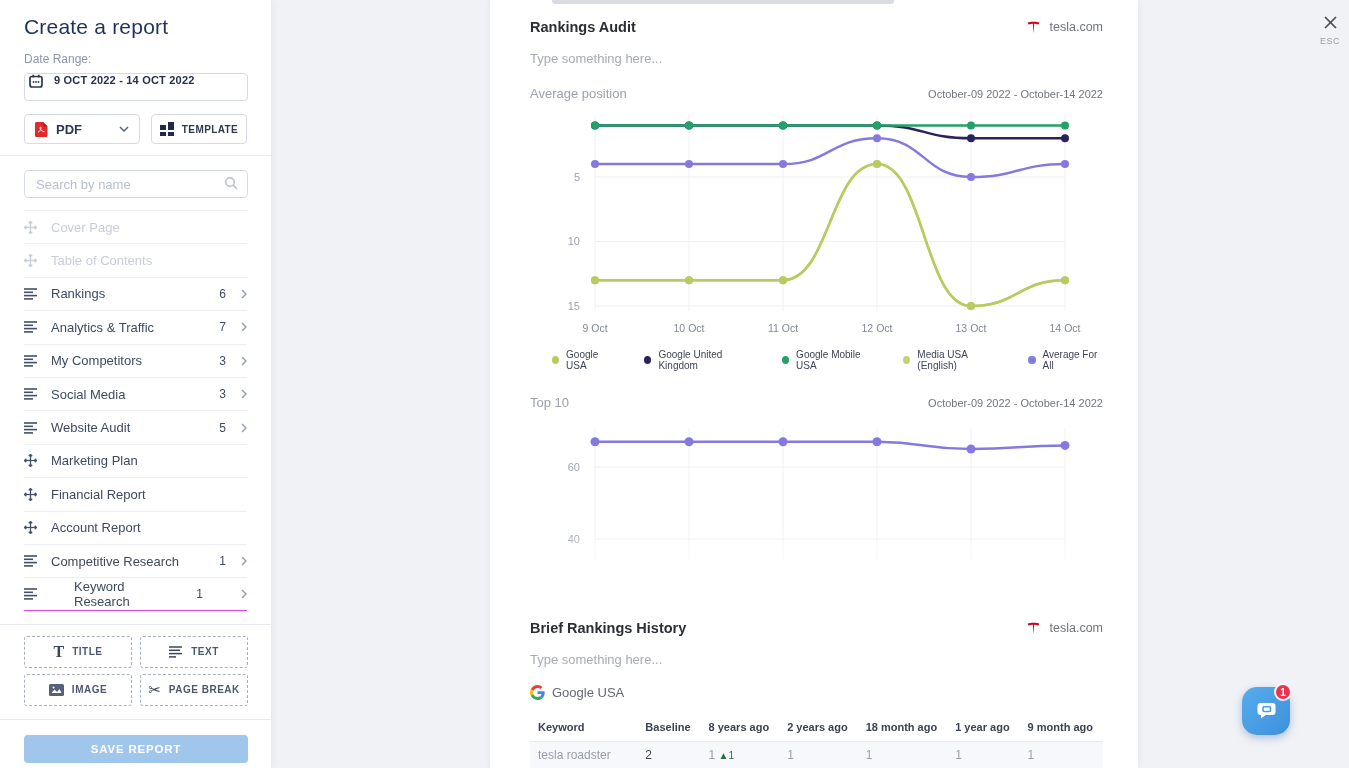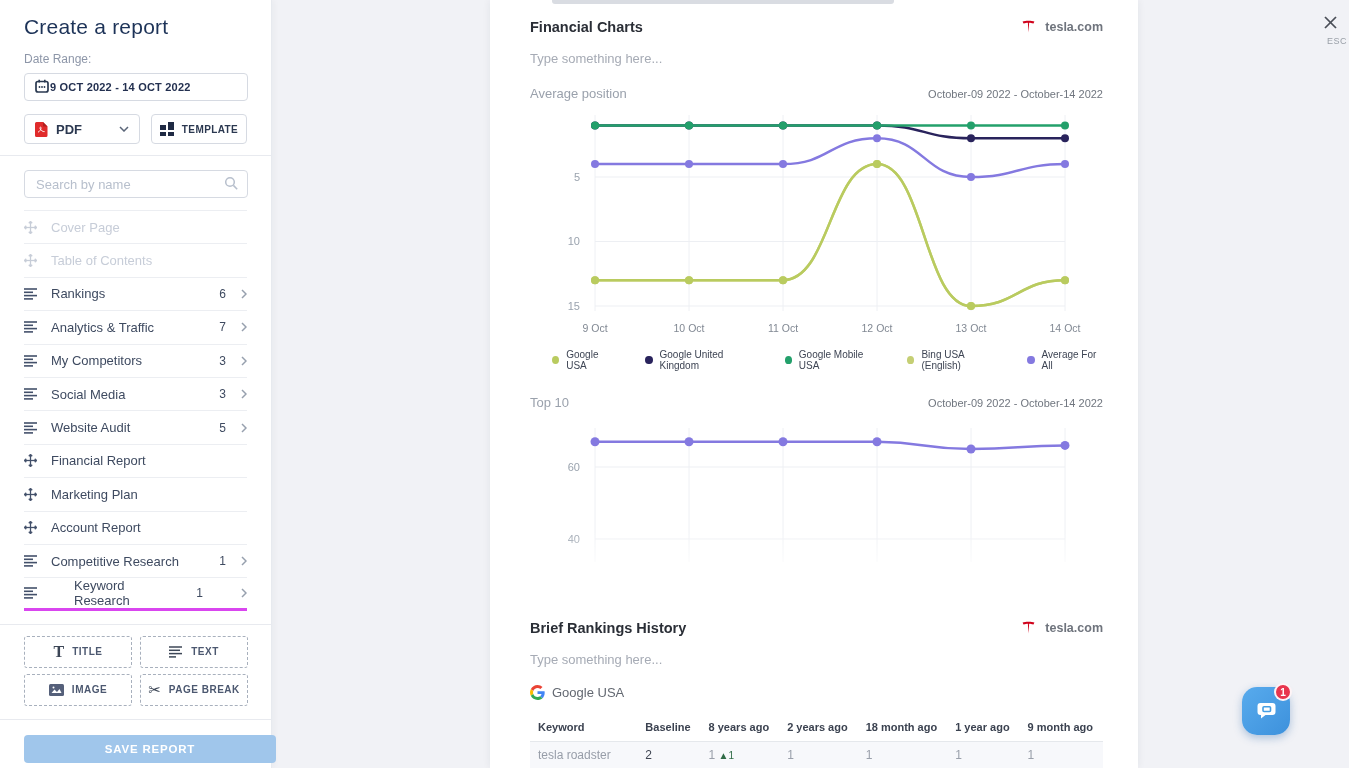--- a/index.html
+++ b/index.html
@@ -388,7 +388,7 @@
 
     <section class="widget w1">
       <div class="w-head">
-        <div class="w-title">Financial Charts</div>
+        <div class="w-title">Rankings Audit</div>
         <div class="domain-chip">
           <span style="display:flex;">
             <svg width="13" height="13" viewBox="0 0 13 13">

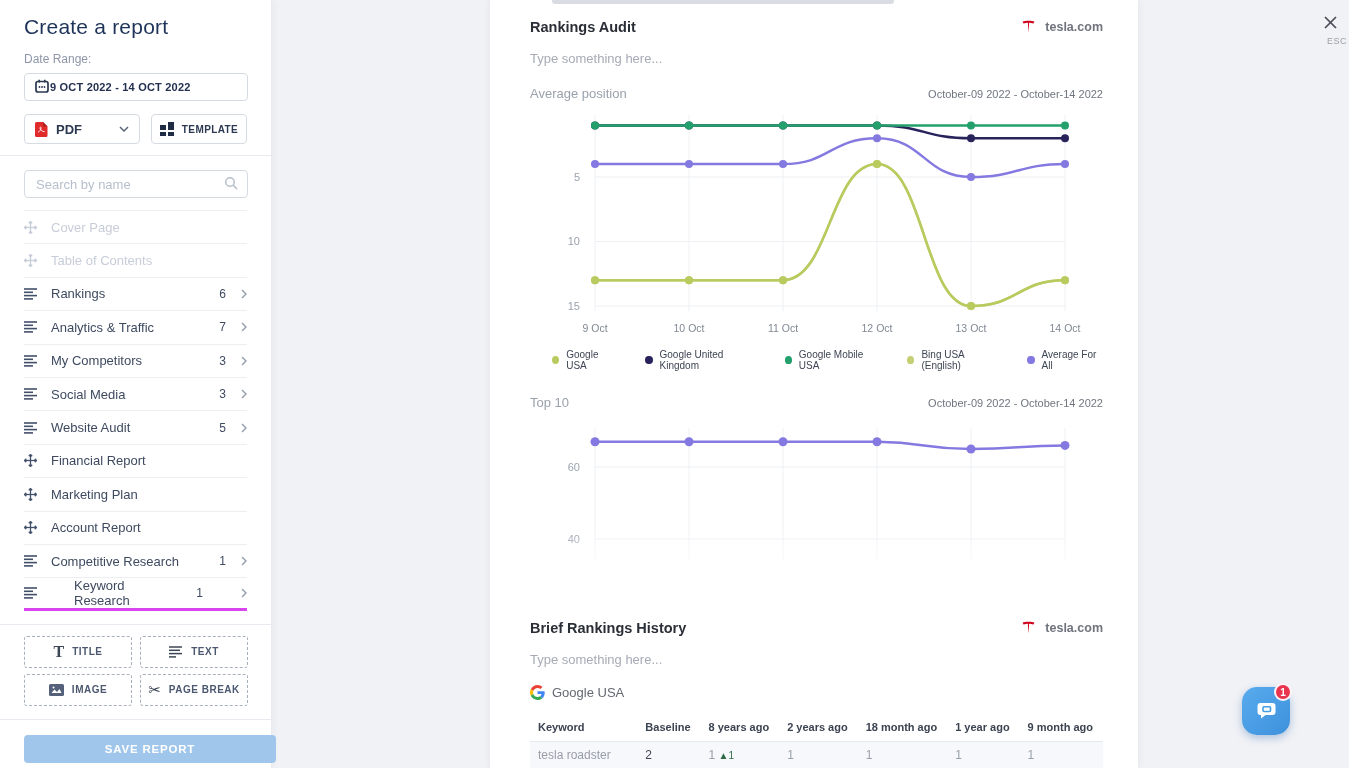--- a/index.html
+++ b/index.html
@@ -57,7 +57,7 @@
   .w2 { padding-top:56px; }
   .w-head { display:flex; align-items:center; justify-content:space-between; }
   .w-title { font-size:14.5px; font-weight:700; color:#2a2e36; }
-  .domain-chip { display:flex; align-items:flex-start; gap:10px;font-weight:bold; }
+  .domain-chip { display:flex; align-items:flex-end; gap:10px; }
   .domain-chip .dname { font-size:12.5px; color:#6f747d; }
   .note-ph { margin-top:16px; font-size:13px; color:#a6abb5; cursor:text; }
   .sub-row { margin-top:20px; display:flex; align-items:center; justify-content:space-between; }

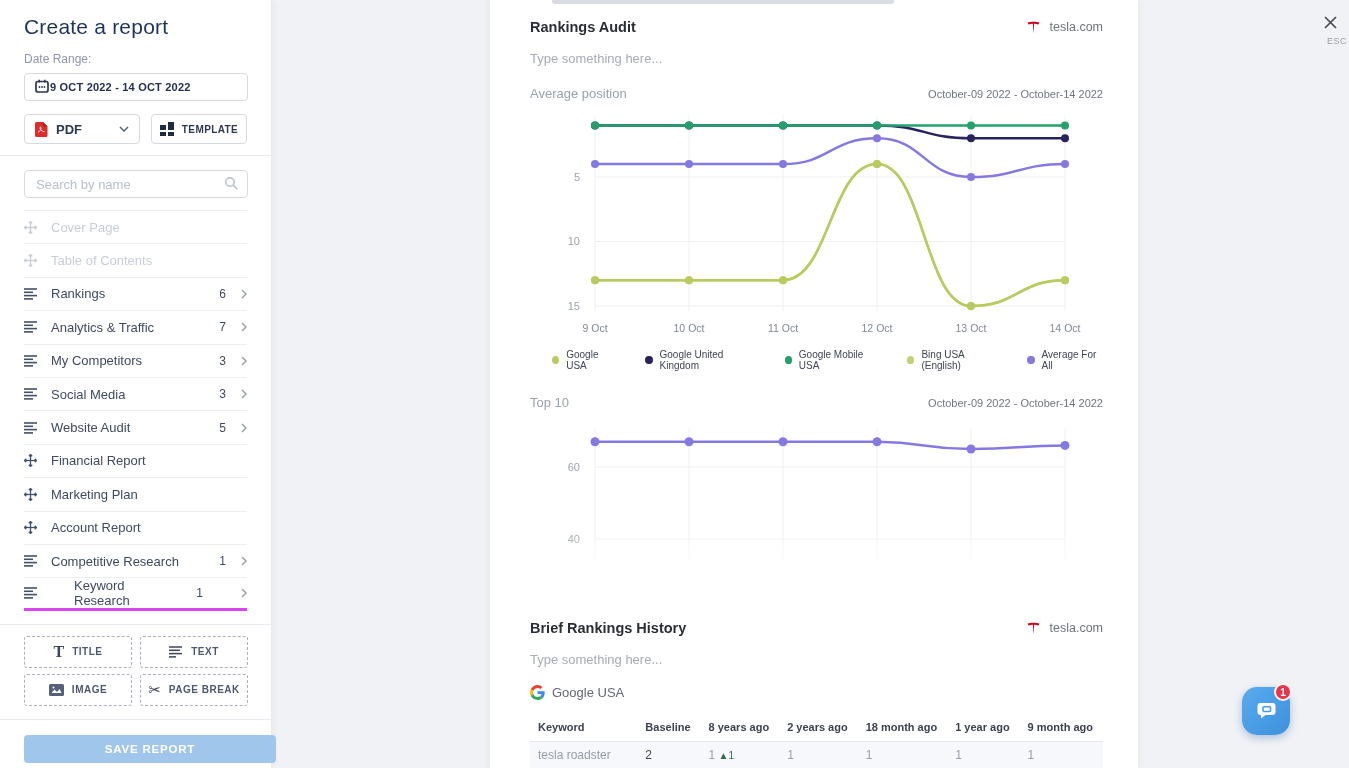--- a/index.html
+++ b/index.html
@@ -85,7 +85,7 @@
 
   
   .esc-box { position:absolute; left:1313px; top:15px; width:34px; text-align:center; cursor:pointer; }
-  .esc-box .esc-label { font-size:9px; color:#9aa0a8; margin-top:2px; letter-spacing:.5px;text-align:right; }
+  .esc-box .esc-label { font-size:9px; color:#9aa0a8; margin-top:2px; letter-spacing:.5px; }
   .chat-fab { position:absolute; left:1242px; top:687px; width:48px; height:48px; border-radius:15px;
               background:linear-gradient(135deg,#58abed,#3d91dc); display:flex; align-items:center;
               justify-content:center; cursor:pointer; box-shadow:0 3px 8px rgba(40,100,170,.35); }

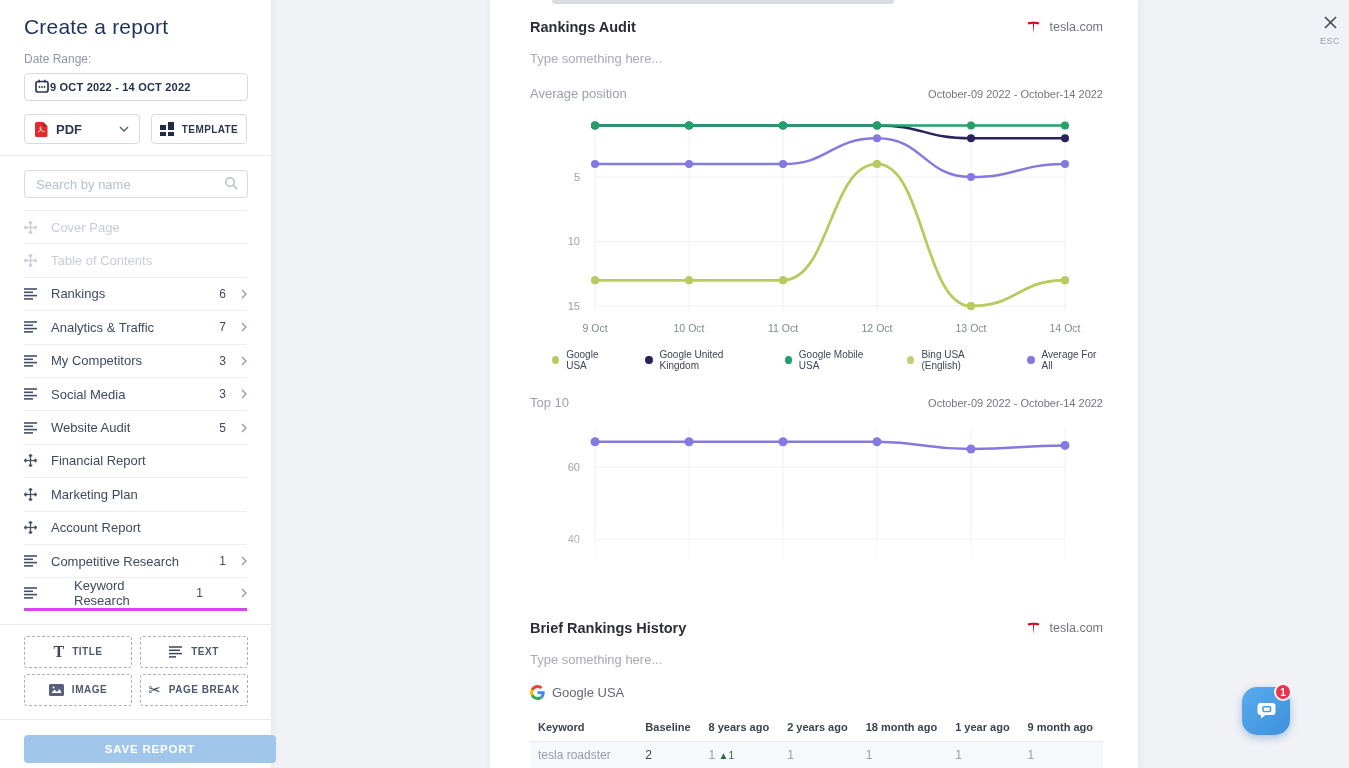--- a/index.html
+++ b/index.html
@@ -13,7 +13,7 @@
   .sb-title { font-size:21px; font-weight:400; color:#1d3358; padding:15px 24px 0; letter-spacing:.2px; }
   .dr-label { font-size:12px; color:#8d96a8; padding:13px 24px 0; }
   .date-input { margin:7px 24px 0; width:224px; height:28px; border:1px solid #d6dae2; border-radius:4px;
-                background:#fff; display:flex; align-items:center; gap:1px; padding:0 10px; cursor:pointer; }
+                background:#fff; display:flex; align-items:flex-start; gap:11px; padding:0 4px; cursor:pointer; }
   .date-input span.dval { font-size:11px; font-weight:700; color:#233050; letter-spacing:.2px; }
   .fmt-row { display:flex; gap:11px; margin:13px 24px 0; }
   .btn-outline { height:30px; border:1px solid #d6dae2; border-radius:4px; background:#fff; display:flex;

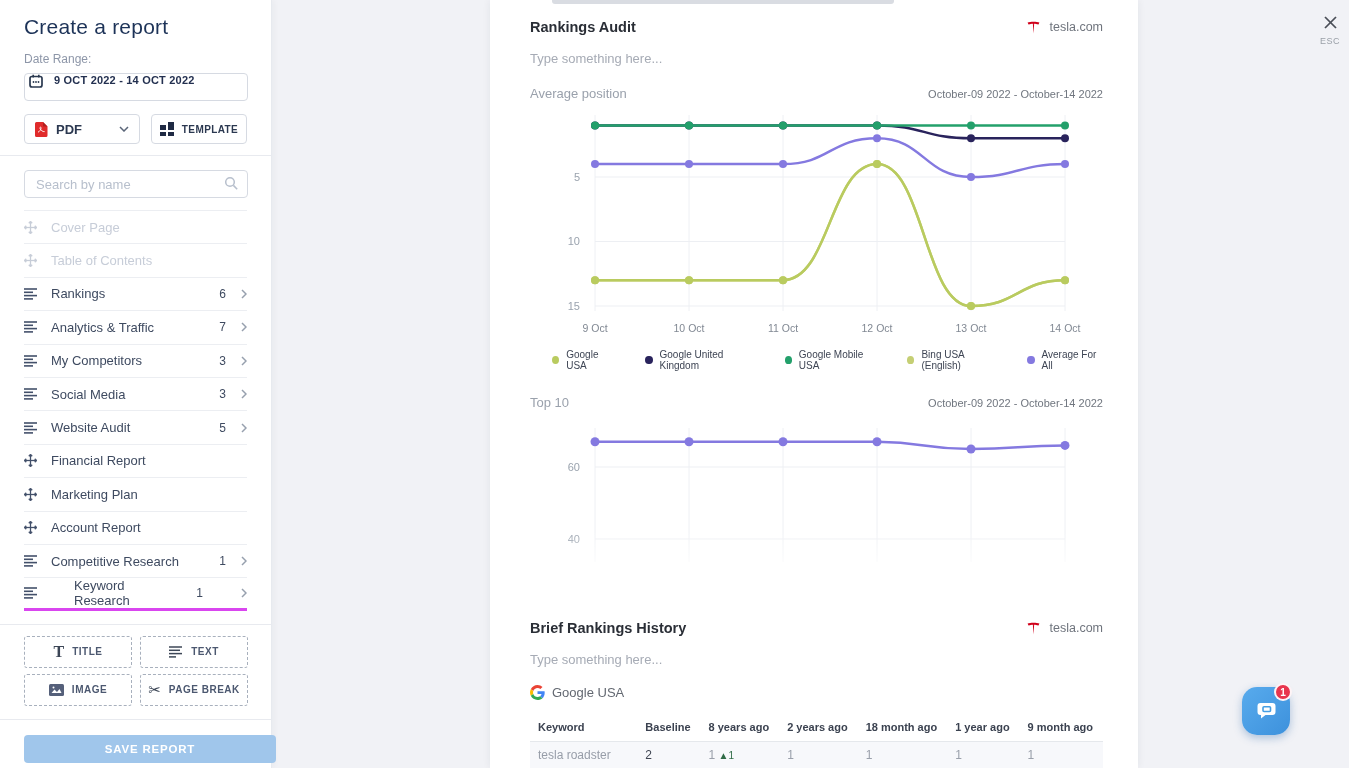--- a/index.html
+++ b/index.html
@@ -476,7 +476,7 @@
         </span>
         <span class="legend-item">
           <span class="legend-dot" style="background: rgb(197, 207, 116);"></span>
-          <span class="legend-label">Bing USA (English)</span>
+          <span class="legend-label">Media USA (English)</span>
         </span>
         <span class="legend-item">
           <span class="legend-dot" style="background: rgb(132, 121, 224);"></span>

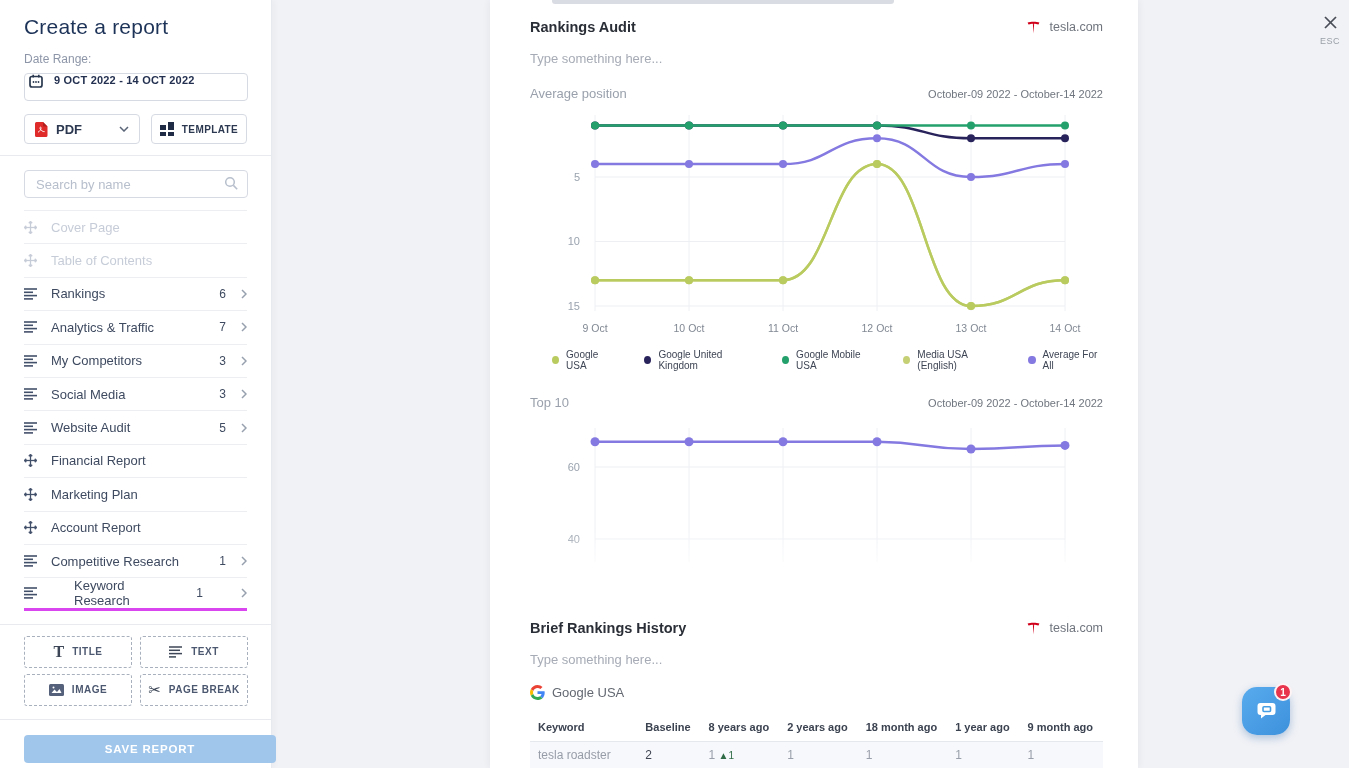--- a/index.html
+++ b/index.html
@@ -280,7 +280,7 @@
               <path d="M13 6.5 L11 4.8 V8.2 Z"></path>
             </svg>
           </span>
-        <span class="sec-label">Financial Report</span>
+        <span class="sec-label">Marketing Plan</span>
       </div>
       <div class="sec-item">
         <span class="ic">
@@ -293,7 +293,7 @@
               <path d="M13 6.5 L11 4.8 V8.2 Z"></path>
             </svg>
           </span>
-        <span class="sec-label">Marketing Plan</span>
+        <span class="sec-label">Financial Report</span>
       </div>
       <div class="sec-item">
         <span class="ic">

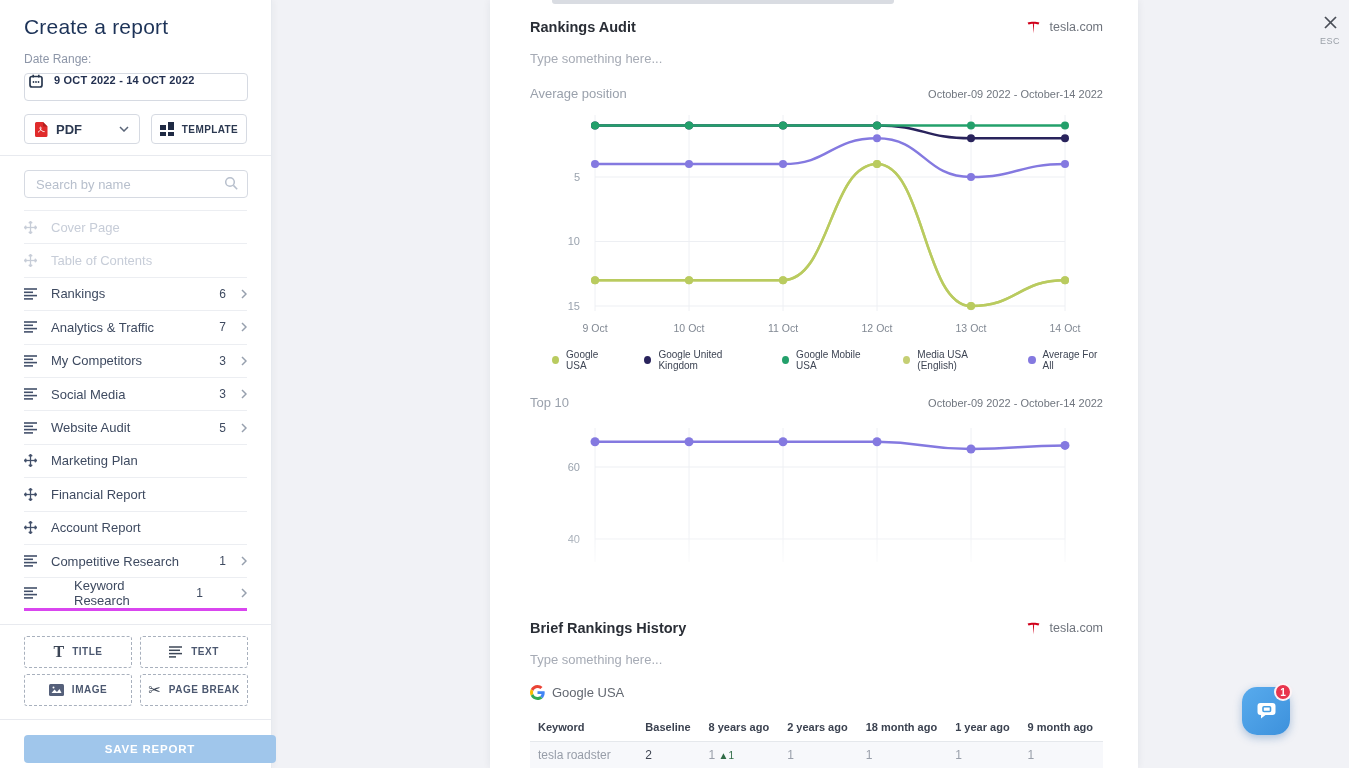--- a/index.html
+++ b/index.html
@@ -30,7 +30,7 @@
   .search-wrap .s-icon { position:absolute; right:8px; top:6px; }
   .sec-list { margin:12px 24px 0; }
   .sec-item { display:flex; align-items:center; height:33.4px; border-top:1px solid #eceef2; gap:13px; cursor:pointer; }
-  .sec-item:last-child { border-bottom:3px solid #d946ef;gap:36px; }
+  .sec-item:last-child { border-bottom:1px solid #d946ef;gap:36px; }
   .sec-item .ic { width:14px; display:flex; color:#43506a; }
   .sec-item .sec-label { font-size:13px; color:#3e4a60; flex:1; }
   .sec-item .sec-count { font-size:12px; color:#3e4a60; margin-right:2px; }

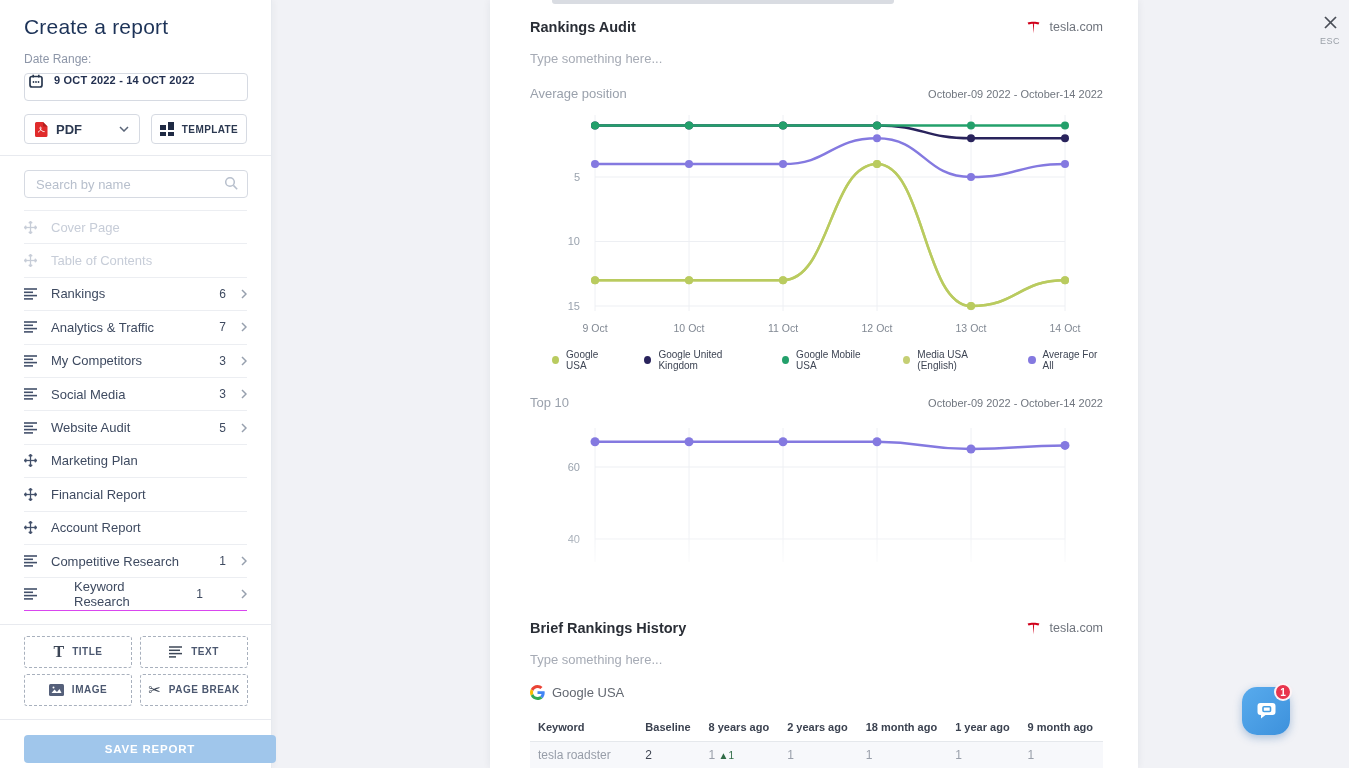--- a/index.html
+++ b/index.html
@@ -44,7 +44,7 @@
   .t-glyph { font-family:"Liberation Serif", serif; font-weight:700; font-size:16px; line-height:14px; color:#3c4656; }
   .scis { font-size:15px; line-height:15px; color:#3c4656; }
   .divider-mid { border-top:1px solid #e8eaef; margin-top:13px; }
-  .save-btn { display:block; margin:15px 24px 0; width:252px; height:28px; background:#a0c6eb; border:none;
+  .save-btn { display:block; margin:15px 24px 0; width:224px; height:28px; background:#a0c6eb; border:none;
               border-radius:4px; color:#fff; font-size:11.5px; font-weight:700; letter-spacing:.8px;
               font-family:inherit; cursor:pointer; }
 

